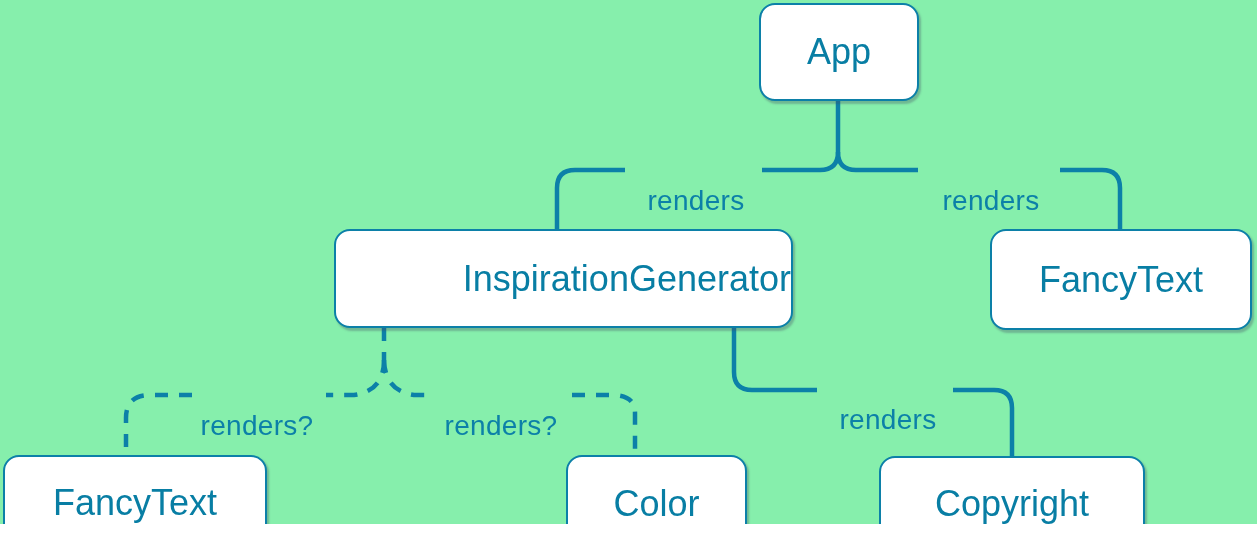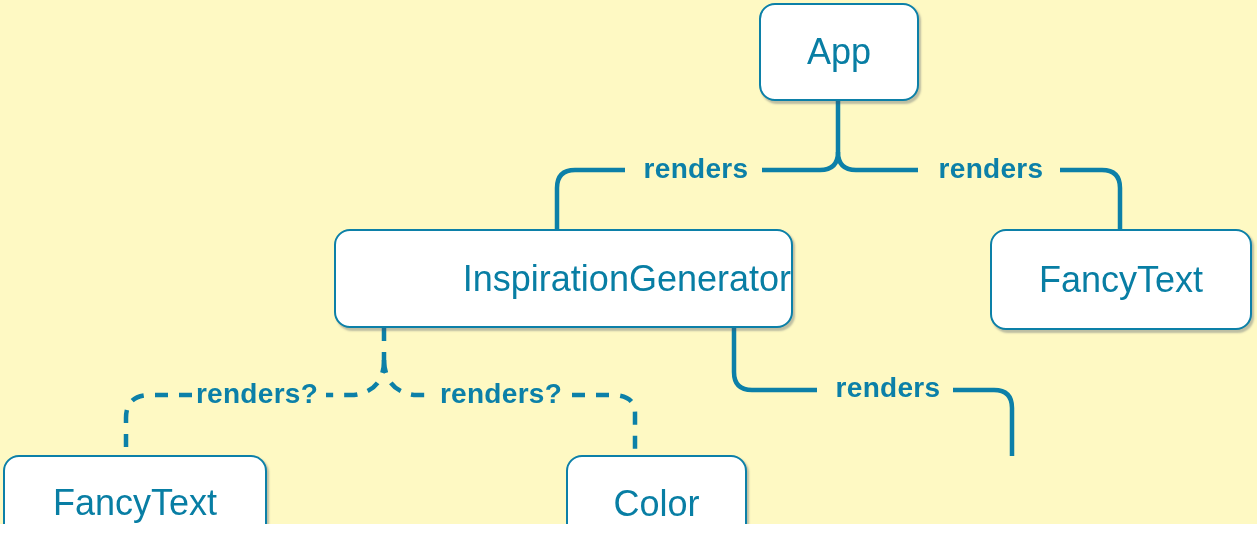--- a/index.html
+++ b/index.html
@@ -11,7 +11,7 @@
     position: relative;
     width: 1257px;
     height: 524px;
-    background: #fef9c3;
+    background: #86efac;
     overflow: hidden;
     font-family: "Liberation Sans", sans-serif;
   }

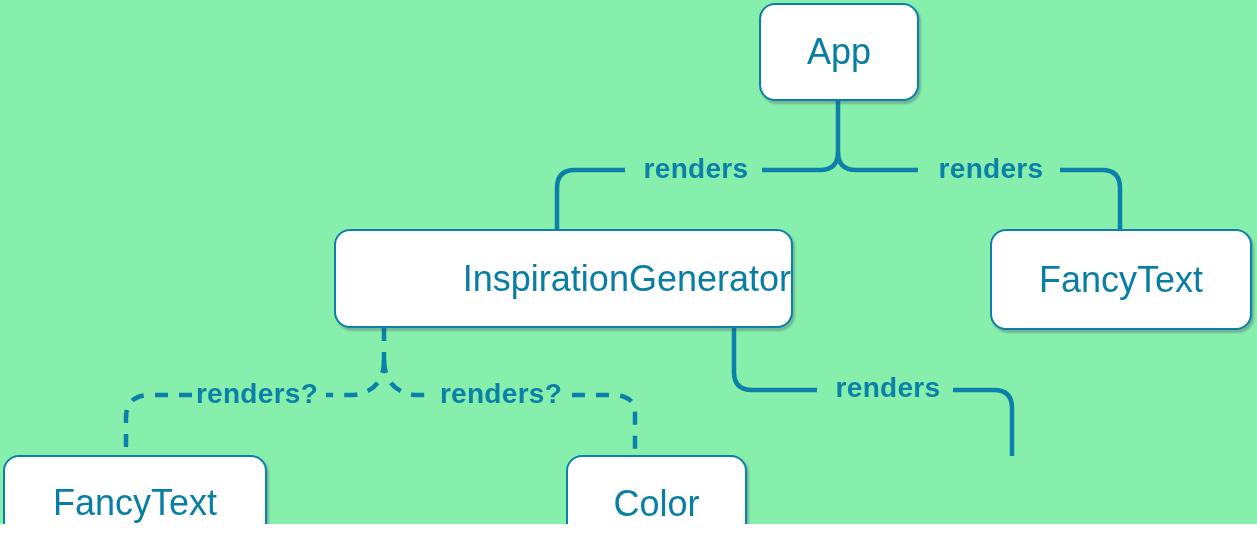--- a/index.html
+++ b/index.html
@@ -50,9 +50,10 @@
     transform: translate(-50%, -50%);
     color: #0c80a8;
     font-size: 28px;
-    font-weight: 700;
+    font-weight: 400;
     white-space: nowrap;
     letter-spacing: 0.3px;
+    margin-top: 32px;
   }
 </style>
 </head>

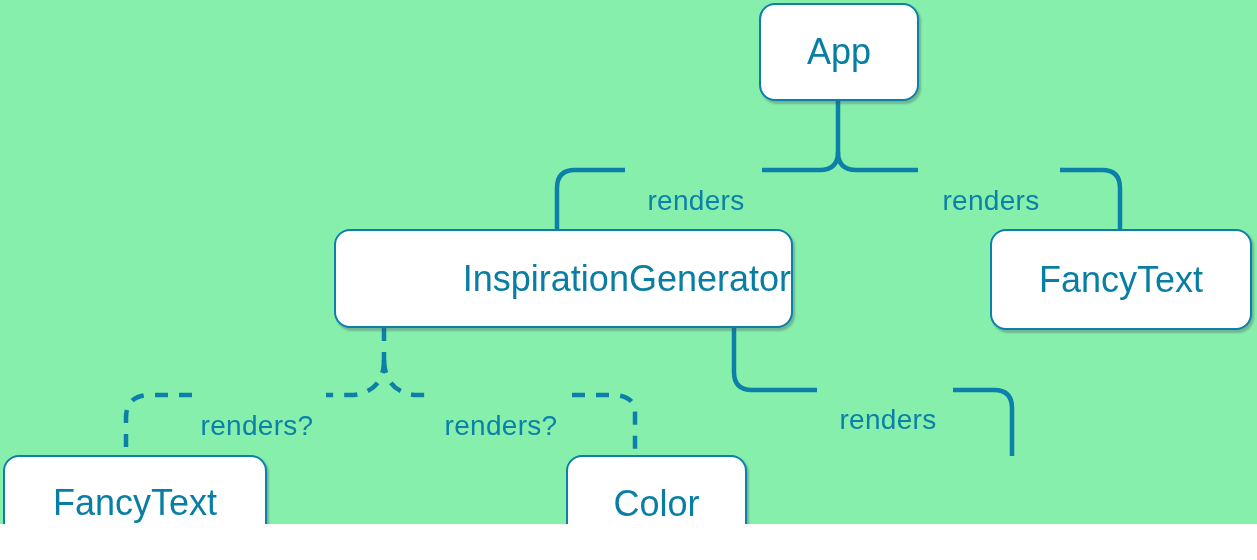--- a/index.html
+++ b/index.html
@@ -99,6 +99,9 @@
     <span>Color</span>
   </div>
 
+  <div class="node" style="left:879px; top:456px; width:266px; height:96px;">
+    <span>Copyright</span>
+  </div>
 
   <span class="edge-label" style="left:696px; top:169px;">renders</span>
   <span class="edge-label" style="left:991px; top:169px;">renders</span>

